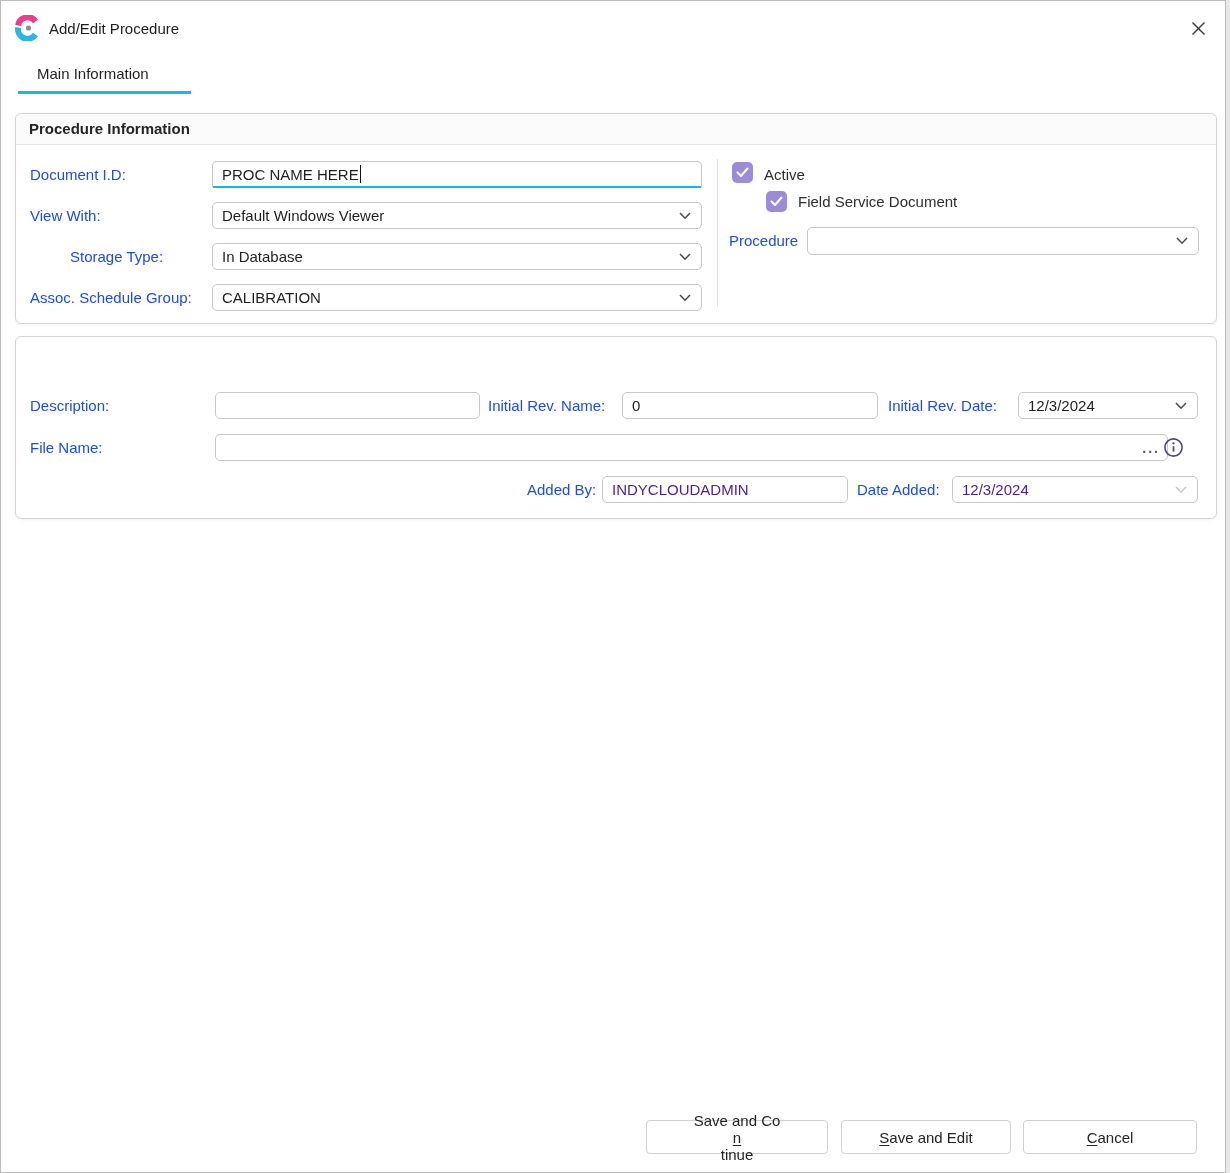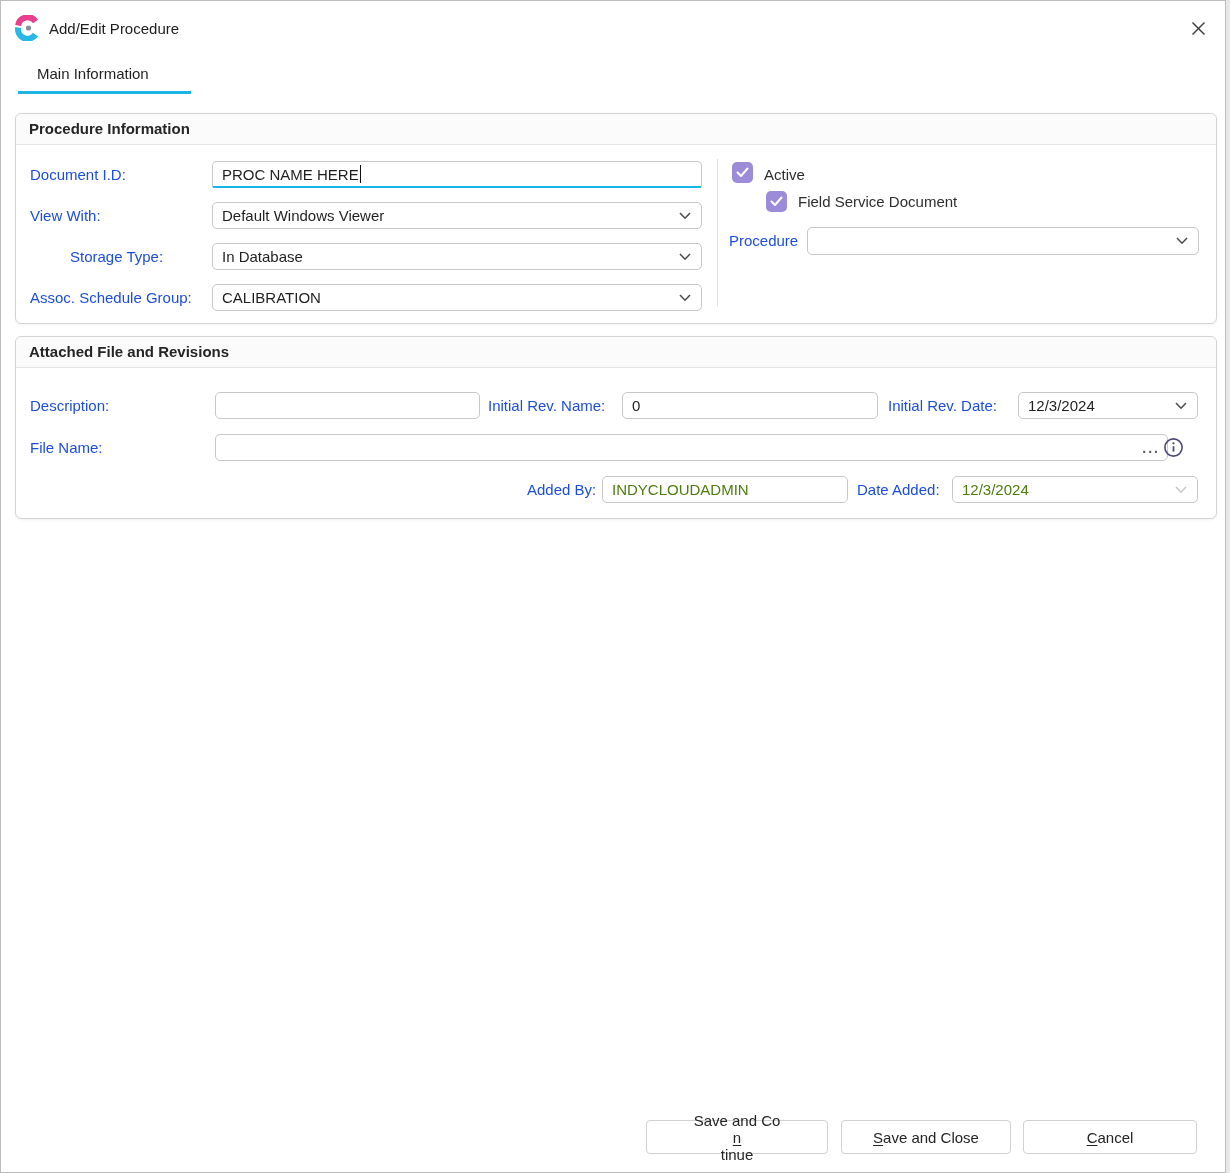--- a/index.html
+++ b/index.html
@@ -142,7 +142,6 @@
   </div>
 
   <div class="groupbox gb-attached">
-    <div class="gb-header">Attached File and Revisions</div>
 
     <div class="field-label" style="left:14px; top:55px;">Description:</div>
     <div class="input" style="left:199px; top:55px; width:265px;">

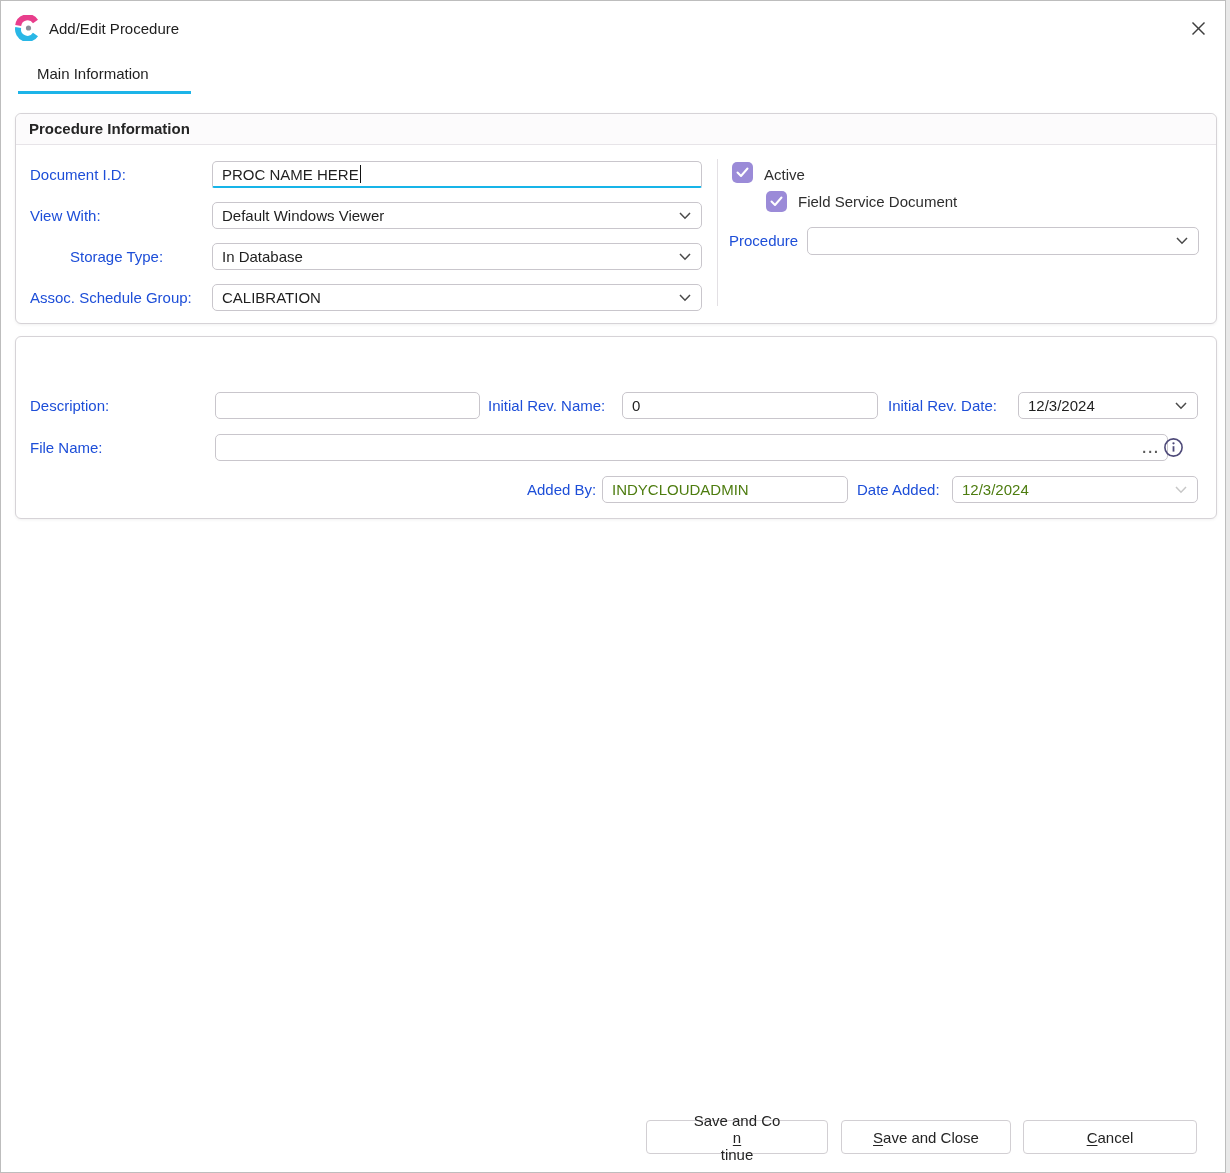--- a/index.html
+++ b/index.html
@@ -35,7 +35,7 @@
   .combo .chev { position:absolute; right:10px; top:50%; margin-top:-4px; }
   .focused { border-bottom:2px solid #17b4e8; border-radius:5px 5px 2px 2px;text-align:center; }
   .caret { display:inline-block; width:1px; height:18px; background:#111; margin-left:1px; }
-  .disabled-field { color:#4d7c0f; }
+  .disabled-field { color:#4c1d95; }
   .disabled-field .chev polyline { stroke:#c7c7c7; }
   
   .checkrow { position:absolute; display:flex; align-items:center; gap:11px; cursor:pointer; }

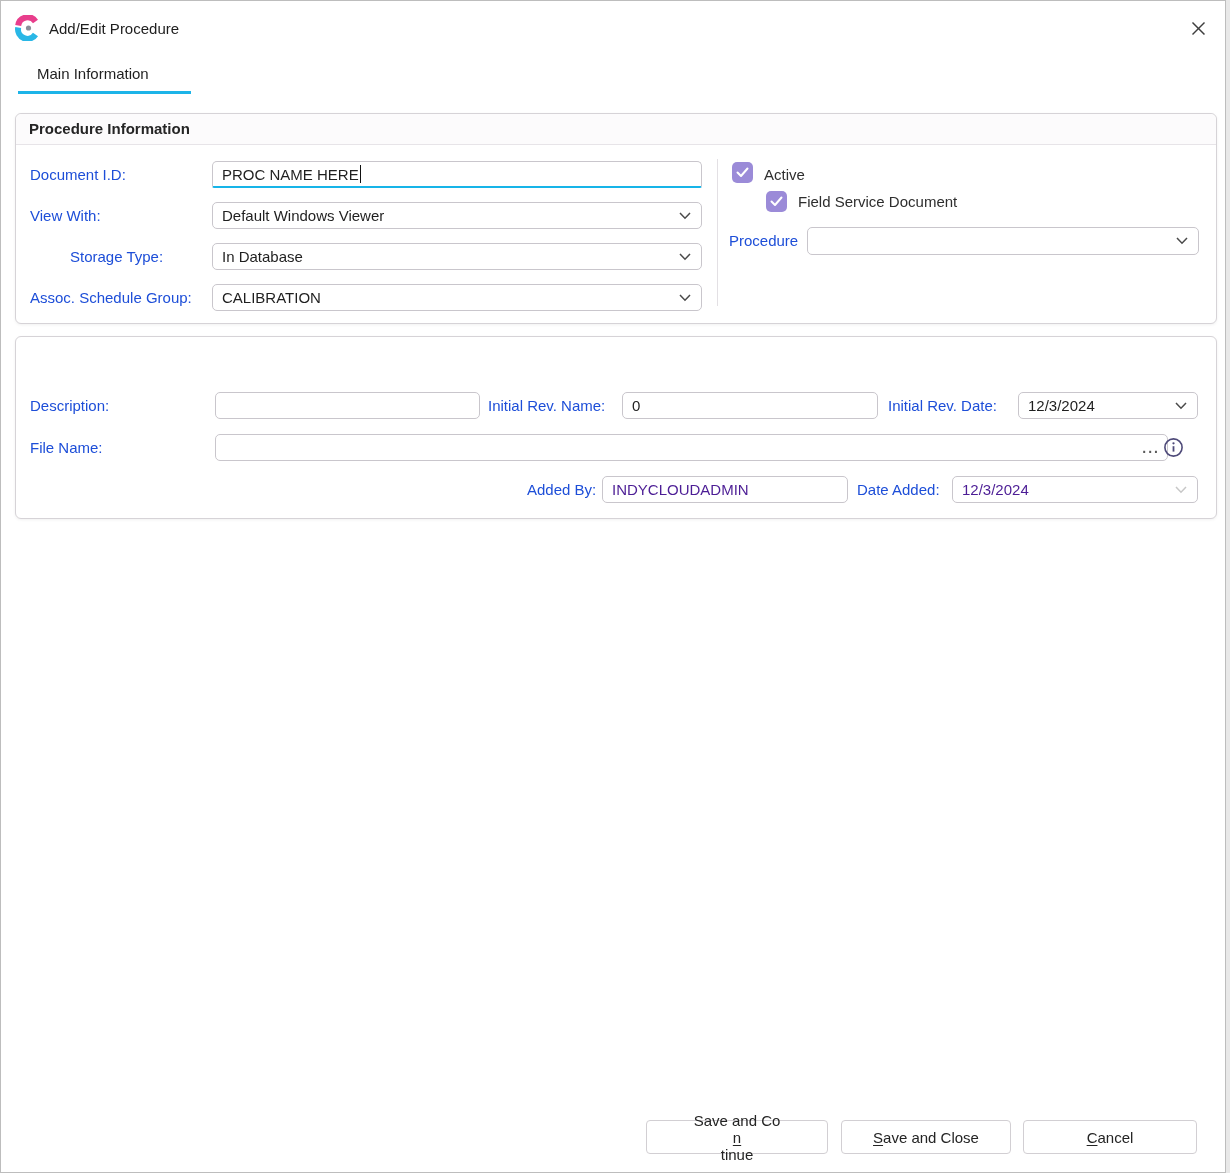--- a/index.html
+++ b/index.html
@@ -196,7 +196,7 @@
   <div class="btn btn-save-close">
     <span></span>
       <span class="accel">S</span>
-      <span>ave and Close</span>
+      <span>ave and Edit</span>
   </div>
   <div class="btn btn-cancel">
     <span></span>

